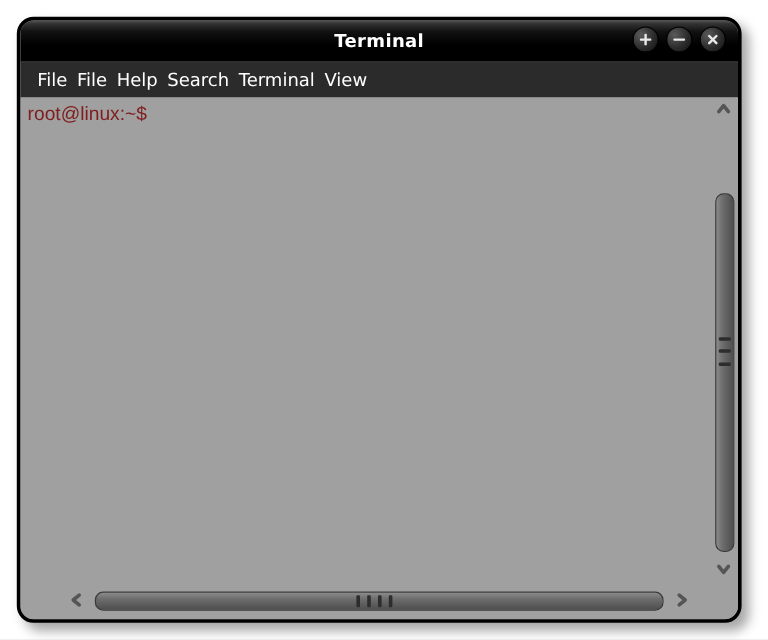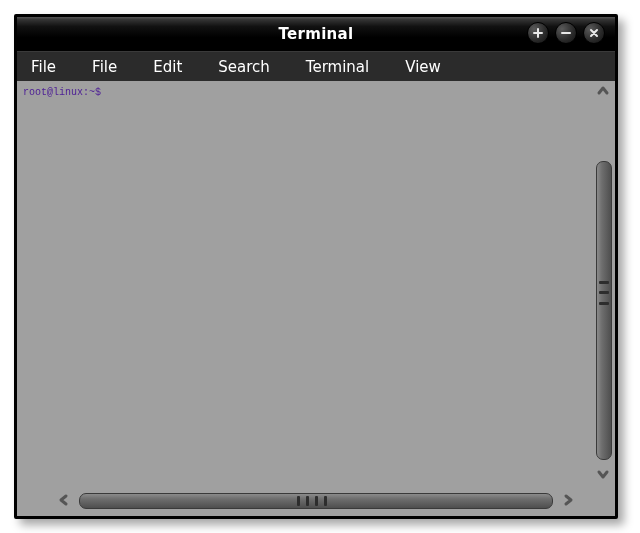--- a/index.html
+++ b/index.html
@@ -18,7 +18,7 @@
     top: 14px;
     width: 598px;
     height: 499px;
-    border-radius: 2px;
+    border-radius: 14px;
     background: #a0a0a0;
     border: 3px solid #000;
     box-shadow: 6px 6px 10px rgba(0,0,0,0.35);

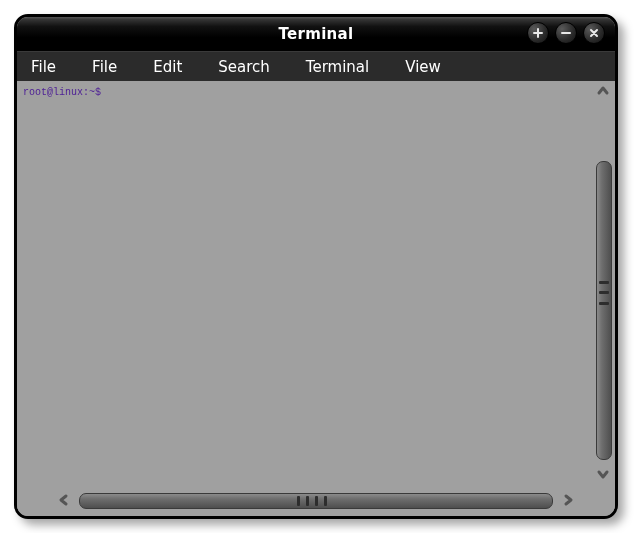--- a/index.html
+++ b/index.html
@@ -71,7 +71,7 @@
     display: flex;
     align-items: center;
     padding-left: 14px;
-    gap: 36px;
+    gap: 8px;
     border-top: 1px solid #3a3a3a;
   }
   .menubar .menu-item {

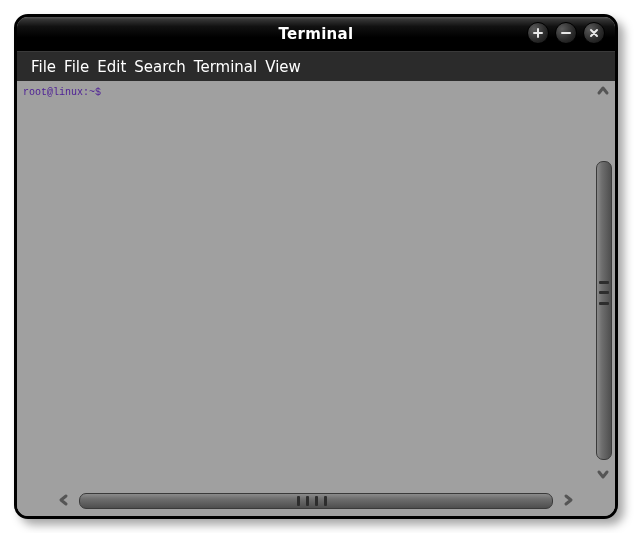--- a/index.html
+++ b/index.html
@@ -252,7 +252,7 @@
   <div class="menubar">
     <span class="menu-item">File</span>
     <span class="menu-item">File</span>
-    <span class="menu-item">Edit</span>
+    <span class="menu-item">Help</span>
     <span class="menu-item">Search</span>
     <span class="menu-item">Terminal</span>
     <span class="menu-item">View</span>

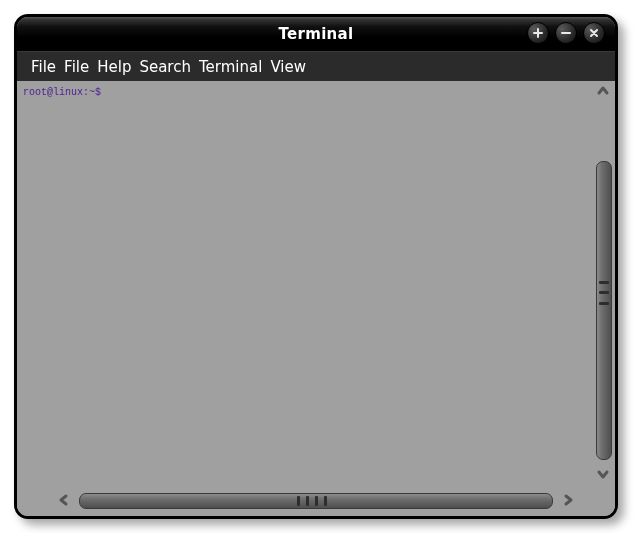--- a/index.html
+++ b/index.html
@@ -100,9 +100,9 @@
     overflow: hidden;
   }
   .prompt {
-    font-family: Liberation Mono, monospace;
-    font-size: 10px;
-    color: #4c1d95;
+    font-family: Liberation Sans, sans-serif;
+    font-size: 16px;
+    color: #7f1d1d;
     white-space: pre;
     padding-left: 2px;
     padding-top: 4px;

